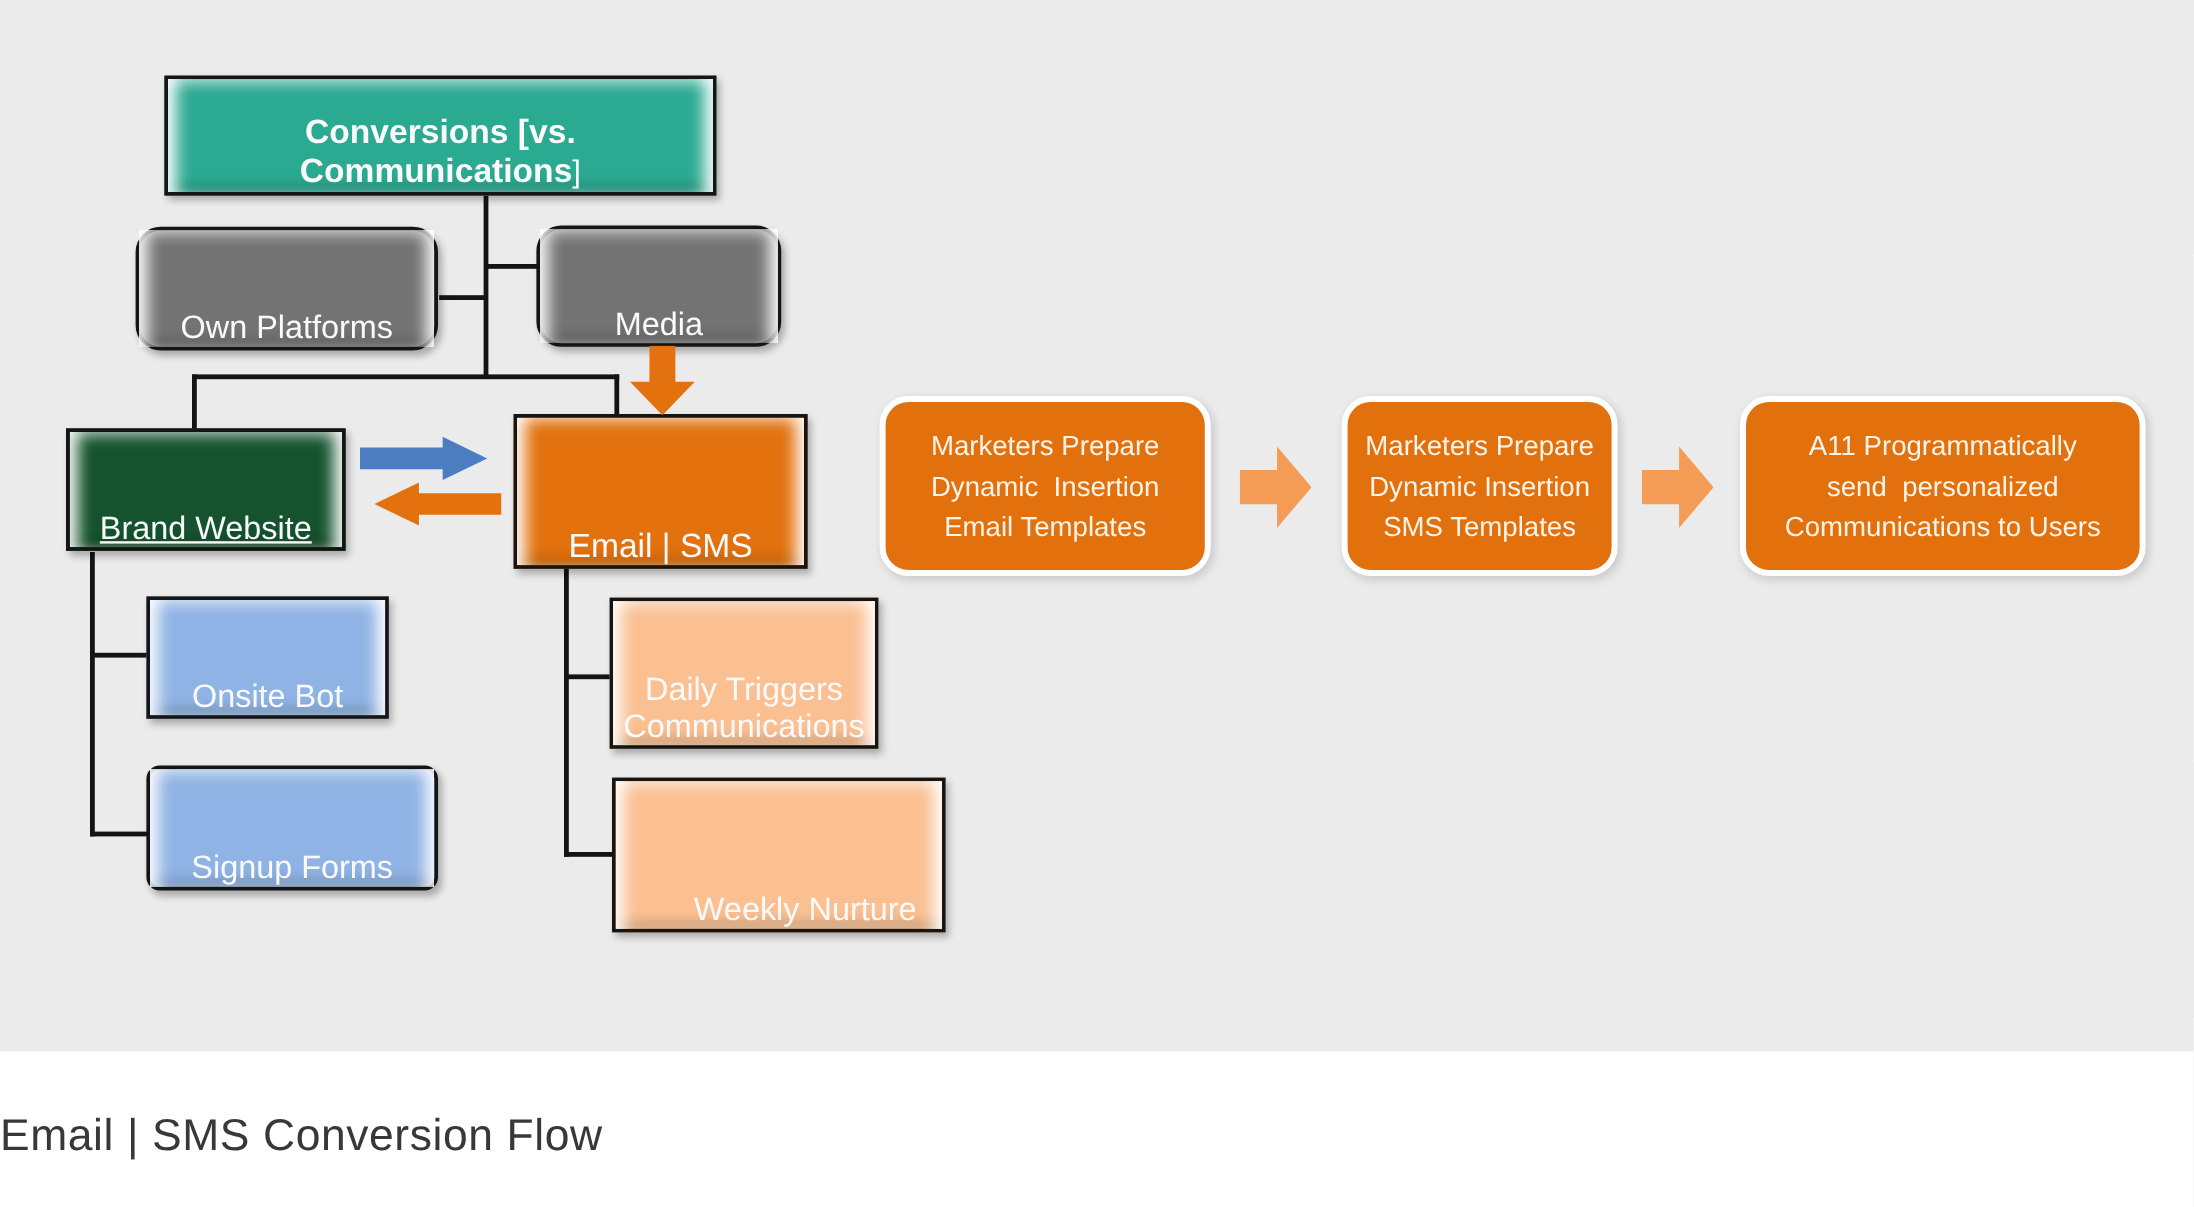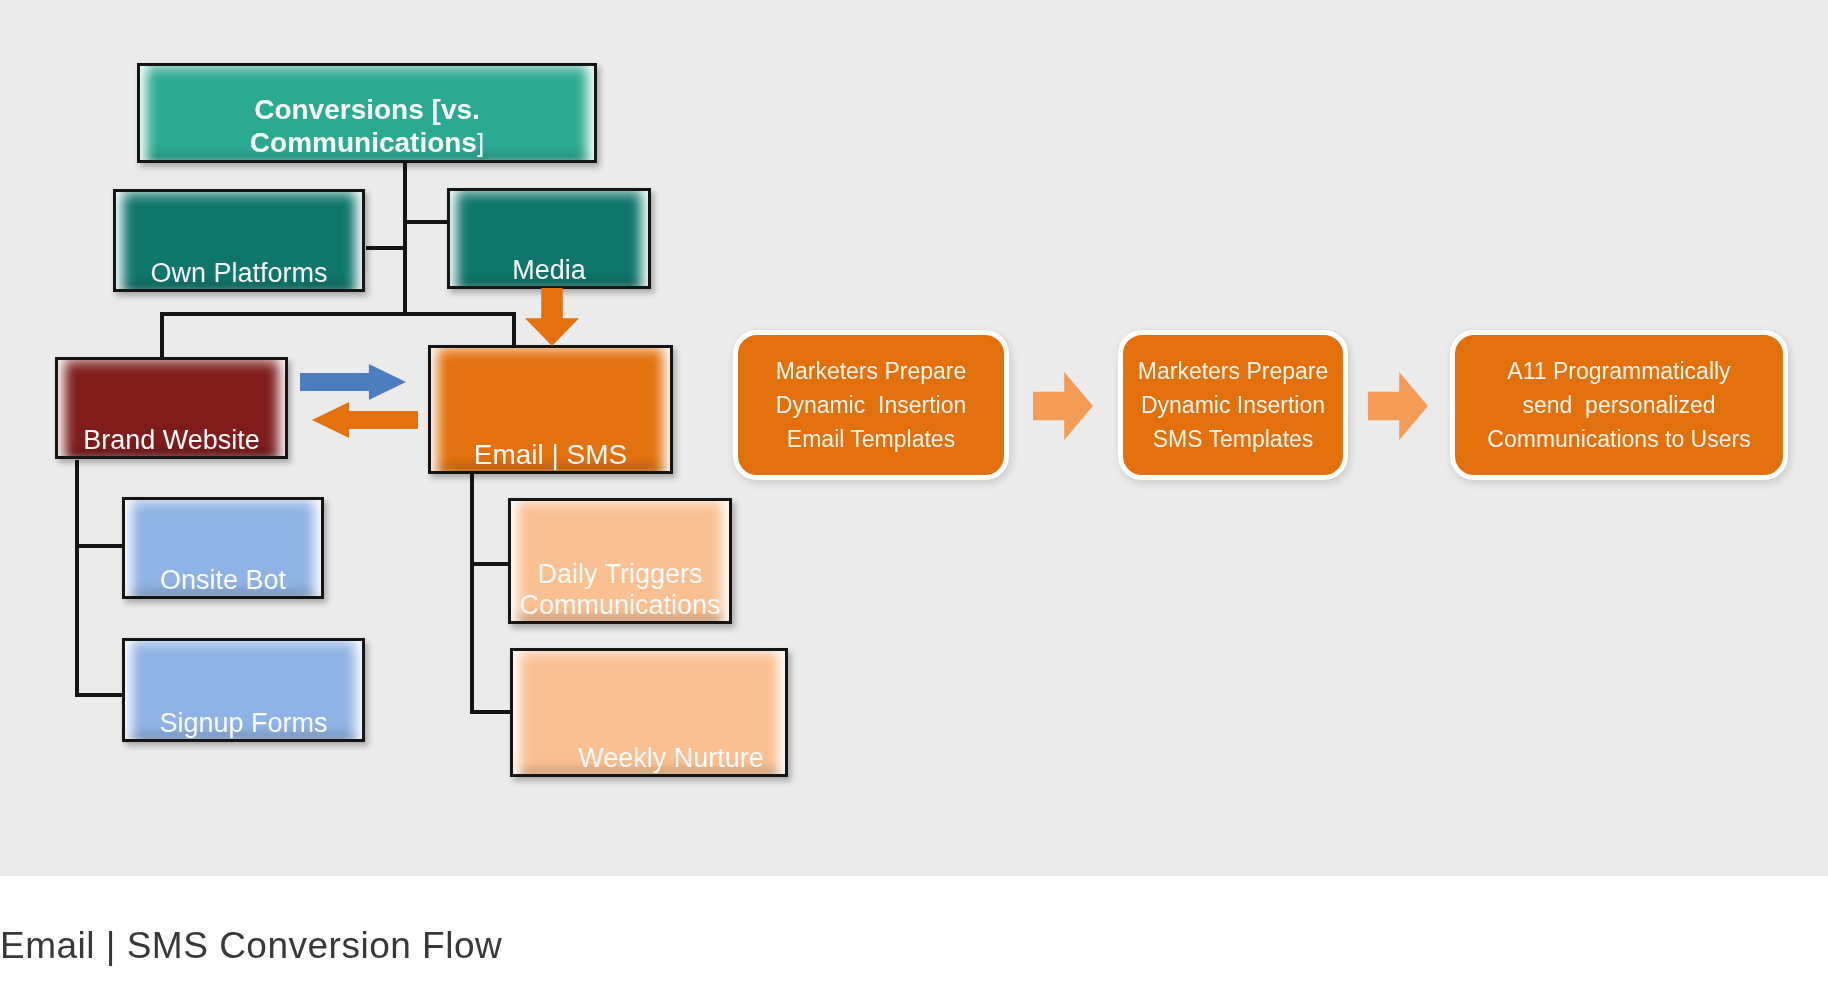--- a/index.html
+++ b/index.html
@@ -59,7 +59,7 @@
   .node .label { position: relative; padding: 0 12px; }
 
   .fill-root   { background: #2baa92; }
-  .fill-teal   { background: #0f766e; }
+  .fill-teal   { background: #737373; border-radius: 21px; }
   .fill-blue   { background: #7f1d1d; }
   .fill-ltblue { background: #8fb3e4; }
   .fill-orange { background: #e2710e; }

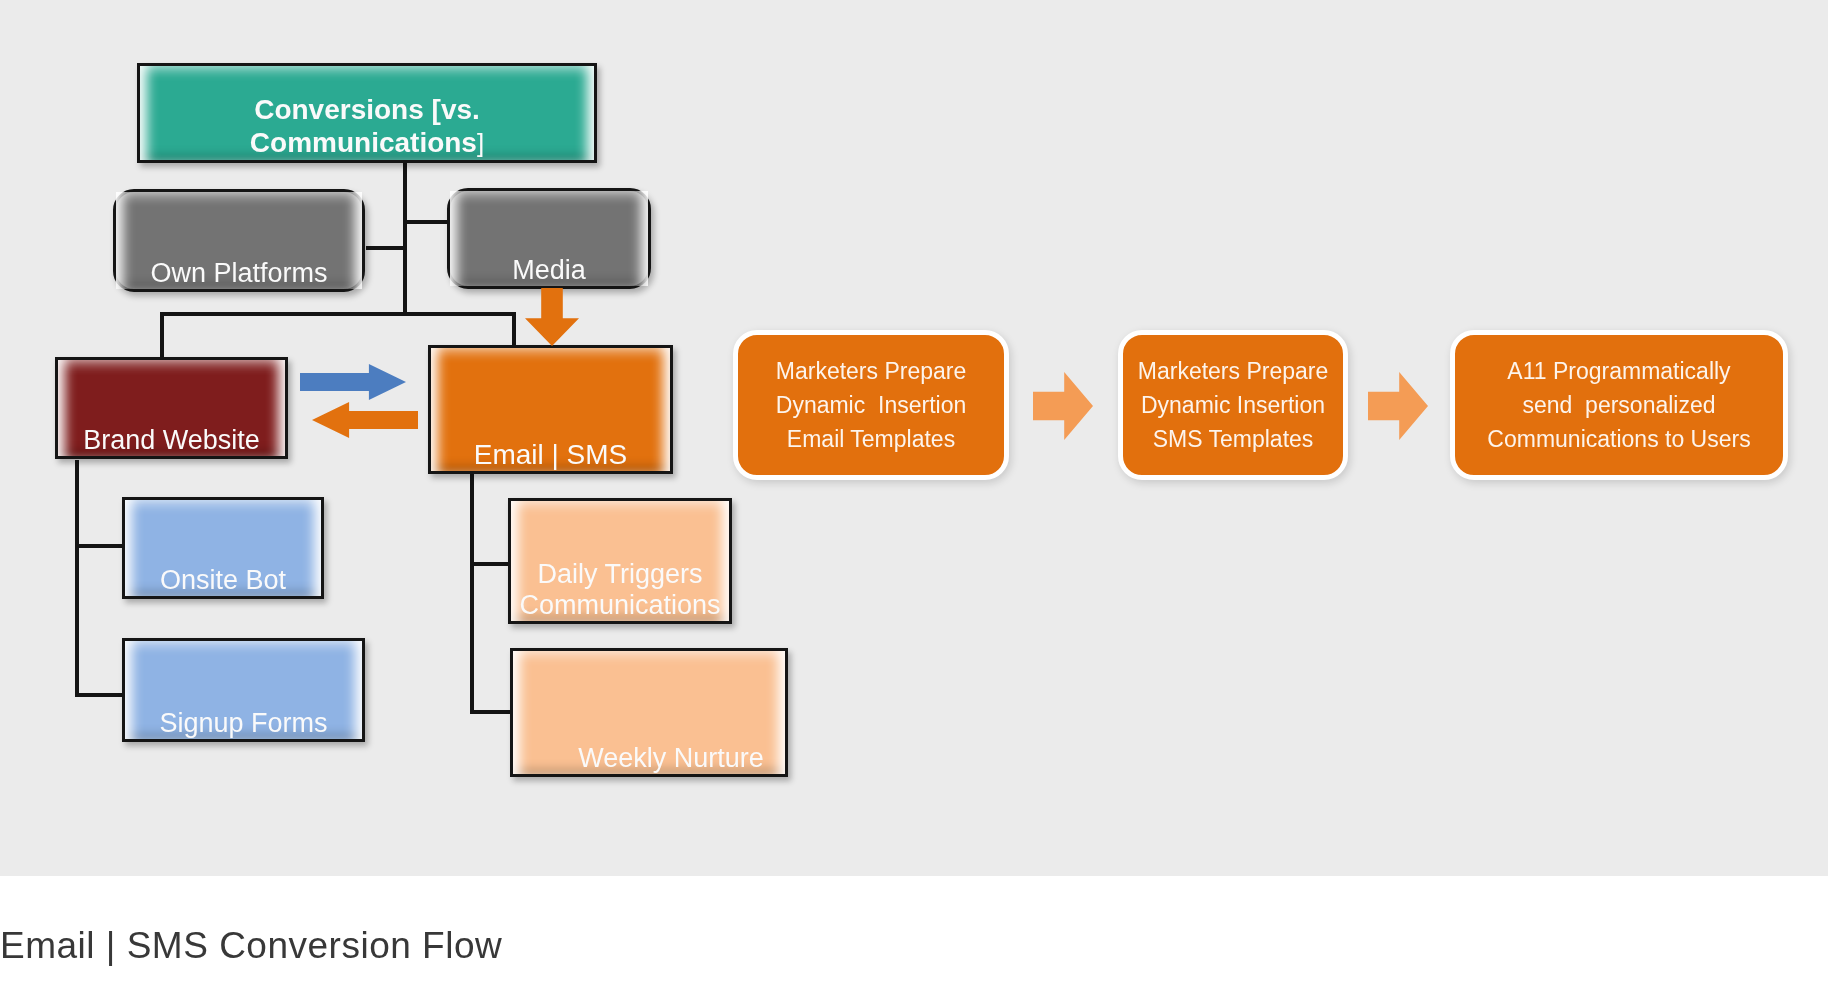--- a/index.html
+++ b/index.html
@@ -60,7 +60,7 @@
 
   .fill-root   { background: #2baa92; }
   .fill-teal   { background: #737373; border-radius: 21px; }
-  .fill-blue   { background: #7f1d1d; }
+  .fill-blue   { background: #14532d; text-decoration: underline; }
   .fill-ltblue { background: #8fb3e4; }
   .fill-orange { background: #e2710e; }
   .fill-peach  { background: #fac092; }

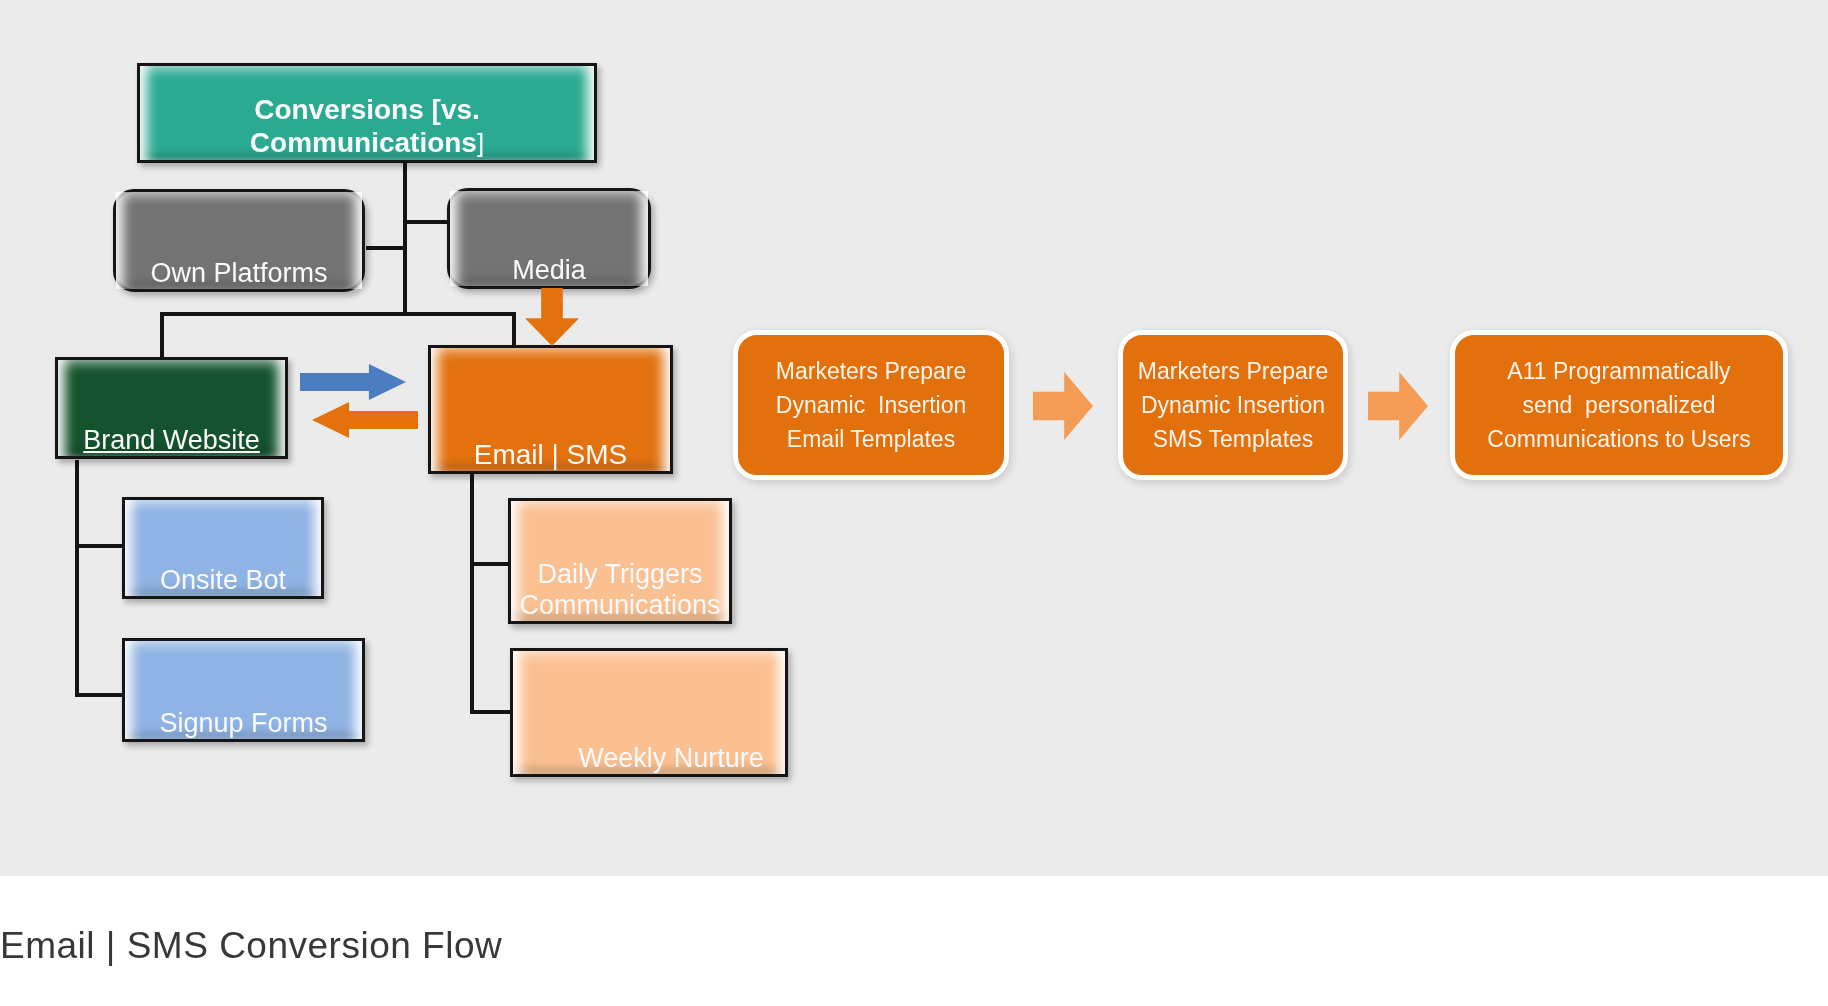--- a/index.html
+++ b/index.html
@@ -151,7 +151,7 @@
     <span class="label">Onsite Bot</span>
   </div>
 
-  <div class="node fill-ltblue" style="left:122px; top:638px; width:243px; height:104px;">
+  <div class="node fill-ltblue" style="left:122px; top:638px; width:243px; height:104px;border-radius:11px;">
     <span class="label">Signup Forms</span>
   </div>
 

